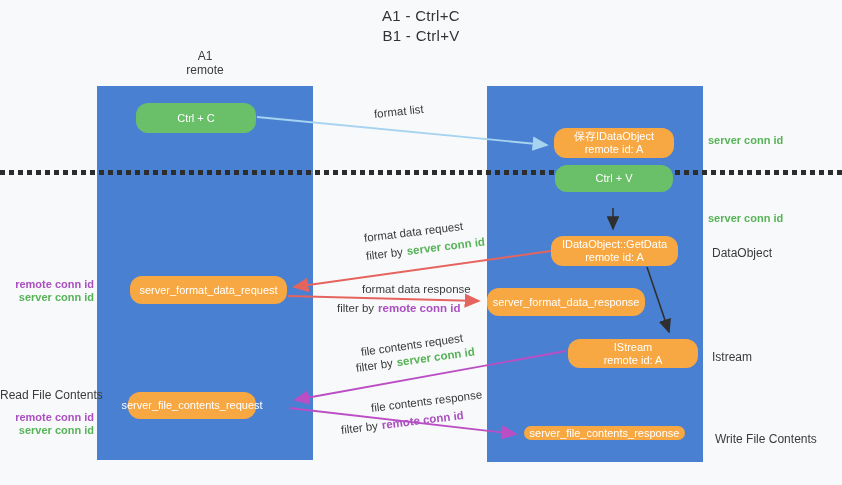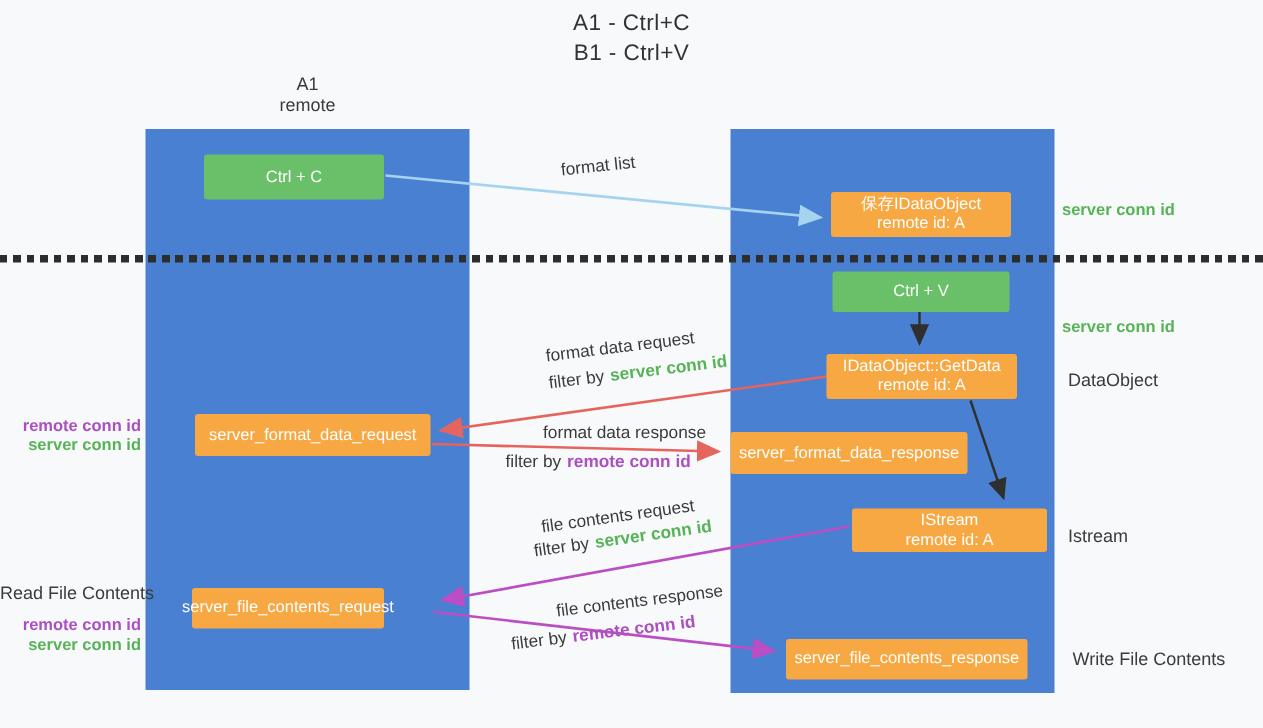--- a/index.html
+++ b/index.html
@@ -21,7 +21,7 @@
   .dotted{position:absolute;left:0;top:170px;width:842px;height:5px;
           background:repeating-linear-gradient(90deg,#2d2d2d 0 5px,transparent 5px 9px);}
   .node{position:absolute;display:flex;flex-direction:column;align-items:center;justify-content:center;
-        color:#fff;font-size:11px;line-height:13px;text-align:center;border-radius:2px;}
+        color:#fff;font-size:11px;line-height:13px;text-align:center;border-radius:12px;}
   .green{background:var(--box-green);}
   .orange{background:var(--box-orange);}
   .arrows{position:absolute;left:0;top:0;pointer-events:none;}

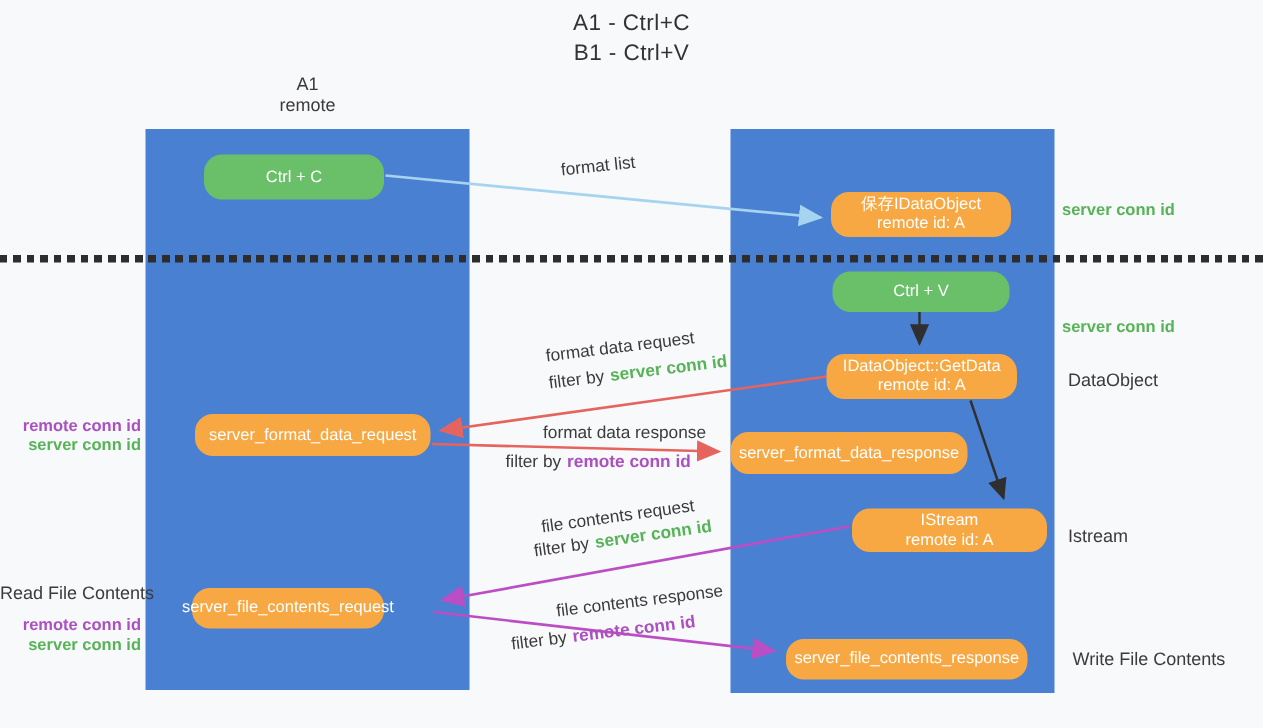--- a/index.html
+++ b/index.html
@@ -93,7 +93,7 @@
     <span>remote id: A</span>
   </div>
 
-  <div class="node green" style="left:555px;top:181px;width:118px;height:27px;">
+  <div class="node green" style="left:555px;top:165px;width:118px;height:27px;">
     <span>Ctrl + V</span>
   </div>
 

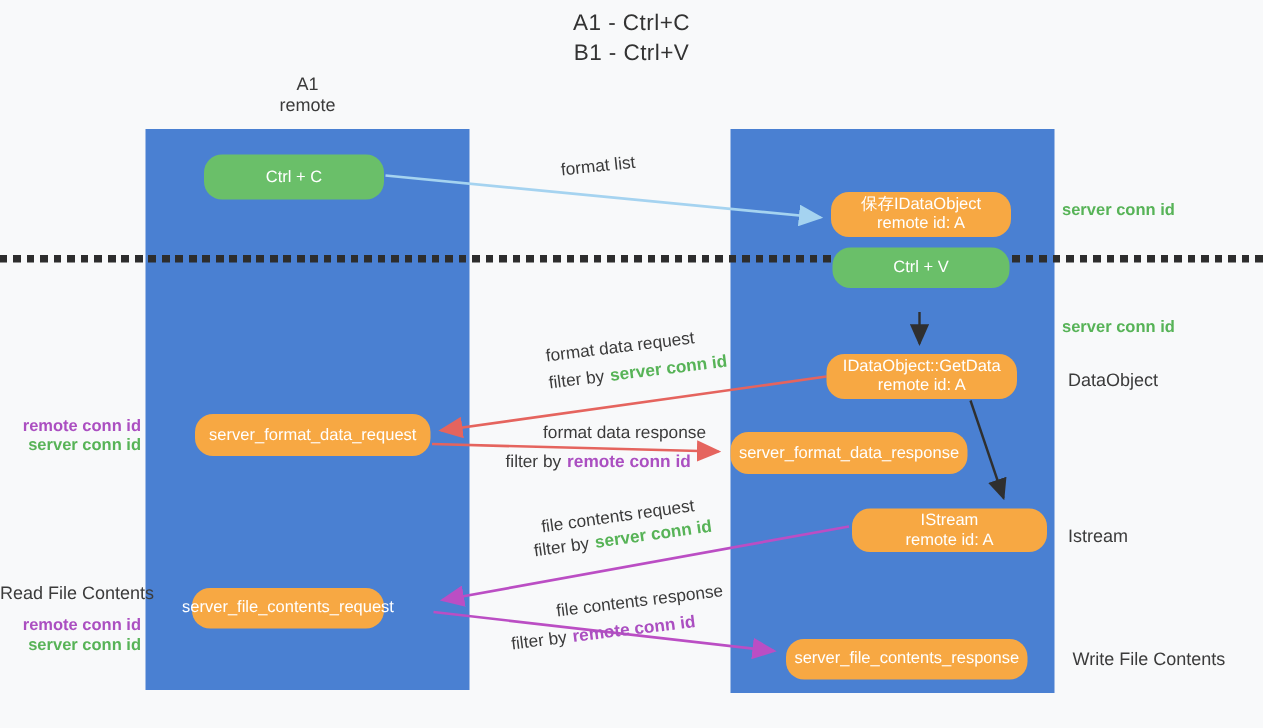--- a/index.html
+++ b/index.html
@@ -119,7 +119,7 @@
     <span>server_file_contents_request</span>
   </div>
 
-  <div class="node orange" style="left:524px;top:426px;width:161px;height:27px;">
+  <div class="node orange" style="left:524px;top:426px;width:161px;height:14px;">
     <span>server_file_contents_response</span>
   </div>
 

